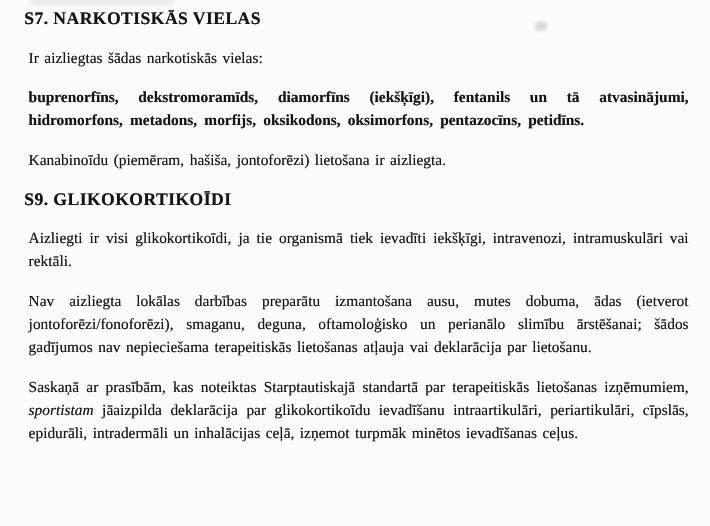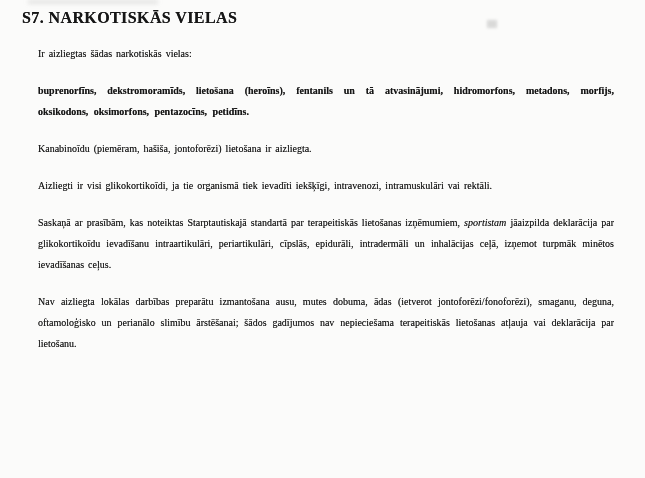--- a/index.html
+++ b/index.html
@@ -33,9 +33,9 @@
     text-shadow: 0 0 0.45px rgba(20,20,20,0.75);
   }
   .para {
-    font-size: 10px;
+    font-size: 14px;
     line-height: 21px;
-    margin: 16px;
+    margin: 4px;
     text-align: justify;
     word-spacing: 1.5px;
     text-shadow: 0 0 0.4px rgba(20,20,20,0.6);

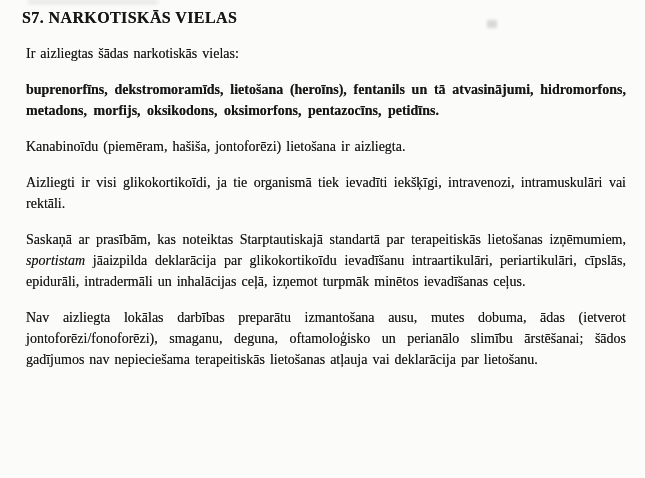--- a/index.html
+++ b/index.html
@@ -79,7 +79,7 @@
 
   <p class="para mt-para">Ir aizliegtas šādas narkotiskās vielas:</p>
 
-  <p class="para bold mt-para">buprenorfīns, dekstromoramīds, lietošana (heroīns), fentanils un tā atvasinājumi, hidromorfons, metadons, morfijs, oksikodons, oksimorfons, pentazocīns, petidīns.</p>
+  <p class="para bold mt-para">buprenorfīns, dekstromoramīds, diamorfīns (iekšķīgi), fentanils un tā atvasinājumi, hidromorfons, metadons, morfijs, oksikodons, oksimorfons, pentazocīns, petidīns.</p>
 
 
   <p class="para mt-para">Kanabinoīdu (piemēram, hašiša, jontoforēzi) lietošana ir aizliegta.</p>

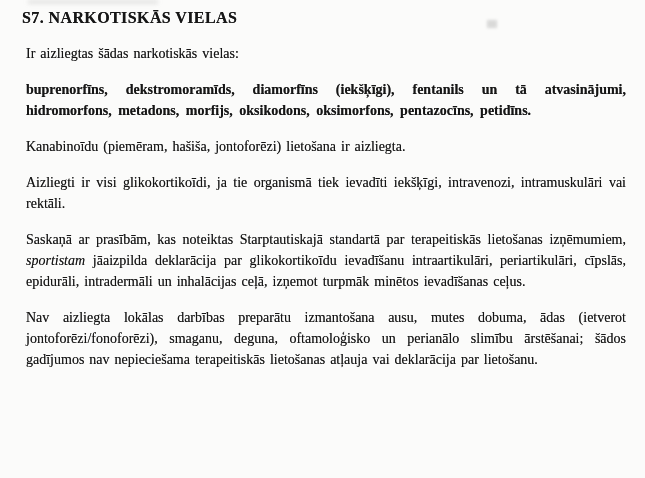--- a/index.html
+++ b/index.html
@@ -84,6 +84,7 @@
 
   <p class="para mt-para">Kanabinoīdu (piemēram, hašiša, jontoforēzi) lietošana ir aizliegta.</p>
 
+  <h2 class="section-heading mt-head">S9. GLIKOKORTIKOĪDI</h2>
 
   <p class="para mt-para">Aizliegti ir visi glikokortikoīdi, ja tie organismā tiek ievadīti iekšķīgi, intravenozi, intramuskulāri vai rektāli.</p>
 

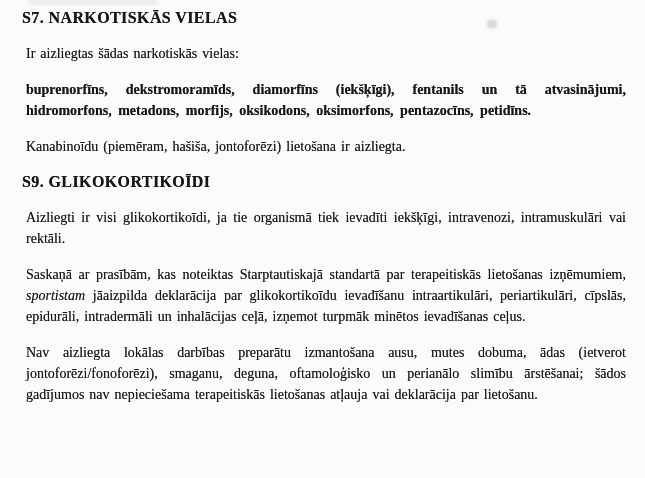--- a/index.html
+++ b/index.html
@@ -88,9 +88,9 @@
 
   <p class="para mt-para">Aizliegti ir visi glikokortikoīdi, ja tie organismā tiek ievadīti iekšķīgi, intravenozi, intramuskulāri vai rektāli.</p>
 
+  <p class="para mt-para">Nav aizliegta lokālas darbības preparātu izmantošana ausu, mutes dobuma, ādas (ietverot jontoforēzi/fonoforēzi), smaganu, deguna, oftamoloģisko un perianālo slimību ārstēšanai; šādos gadījumos nav nepieciešama terapeitiskās lietošanas atļauja vai deklarācija par lietošanu.</p>
+
   <p class="para mt-para"><span>Saskaņā ar prasībām, kas noteiktas Starptautiskajā standartā par terapeitiskās lietošanas izņēmumiem, </span><span class="italic">sportistam</span><span> jāaizpilda deklarācija par glikokortikoīdu ievadīšanu intraartikulāri, periartikulāri, cīpslās, epidurāli, intradermāli un inhalācijas ceļā, izņemot turpmāk minētos ievadīšanas ceļus.</span></p>
-
-  <p class="para mt-para">Nav aizliegta lokālas darbības preparātu izmantošana ausu, mutes dobuma, ādas (ietverot jontoforēzi/fonoforēzi), smaganu, deguna, oftamoloģisko un perianālo slimību ārstēšanai; šādos gadījumos nav nepieciešama terapeitiskās lietošanas atļauja vai deklarācija par lietošanu.</p>
 
 </div>
 

